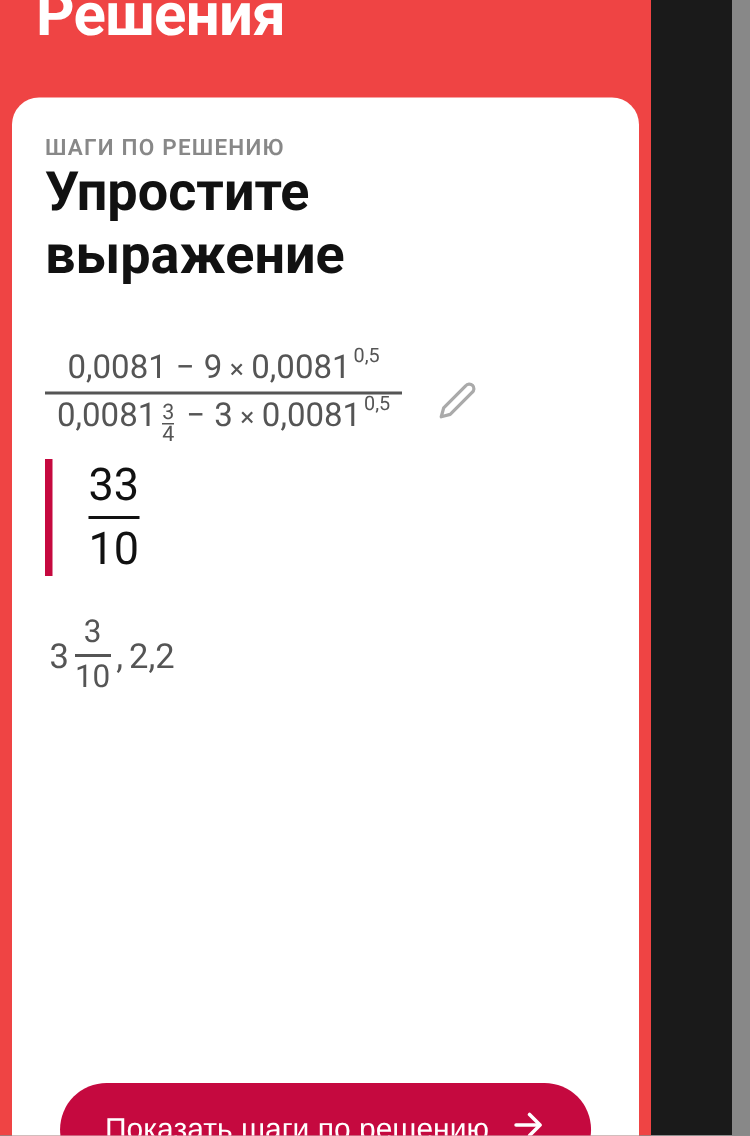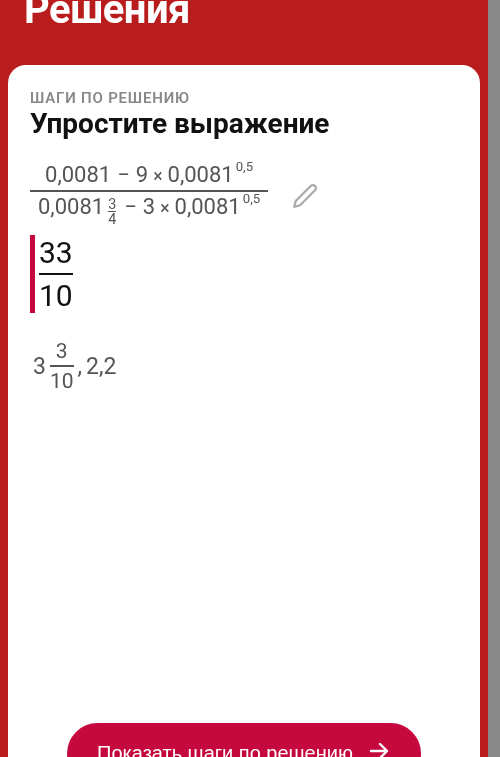--- a/index.html
+++ b/index.html
@@ -20,9 +20,9 @@
     background: #888;
   }
   .app-bg {
-    width: 488px;
+    width: 434px;
     height: 100%;
-    background: #b91c1c;
+    background: #ef4444;
     position: relative;
   }
   .header-title {

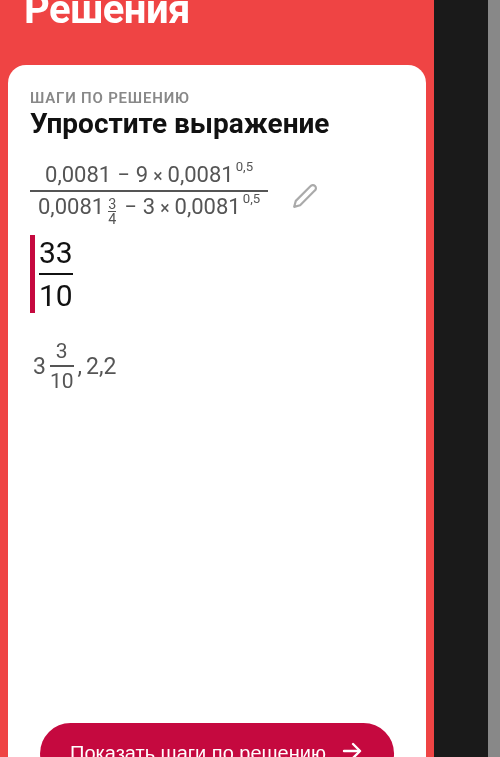--- a/index.html
+++ b/index.html
@@ -50,9 +50,9 @@
   }
   .card-title {
     color: #111;
-    font-size: 28px;
+    font-size: 36px;
     font-weight: 700;
-    margin-bottom: 20px;
+    margin-bottom: 40px;
   }
   .expr-row {
     display: flex;

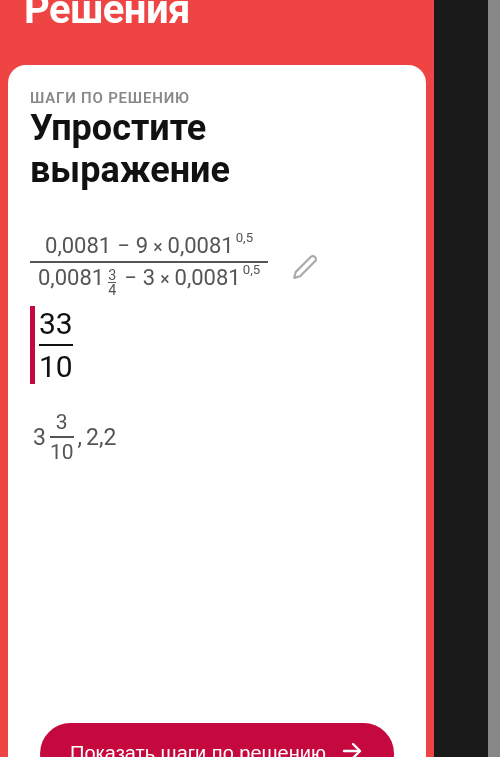--- a/index.html
+++ b/index.html
@@ -122,7 +122,7 @@
   }
   .result-row {
     border-left: 5px solid #c5093f;
-    padding-left: 4px;
+    padding-left: 24px;
     margin-bottom: 26px;
   }
   .result-frac {

